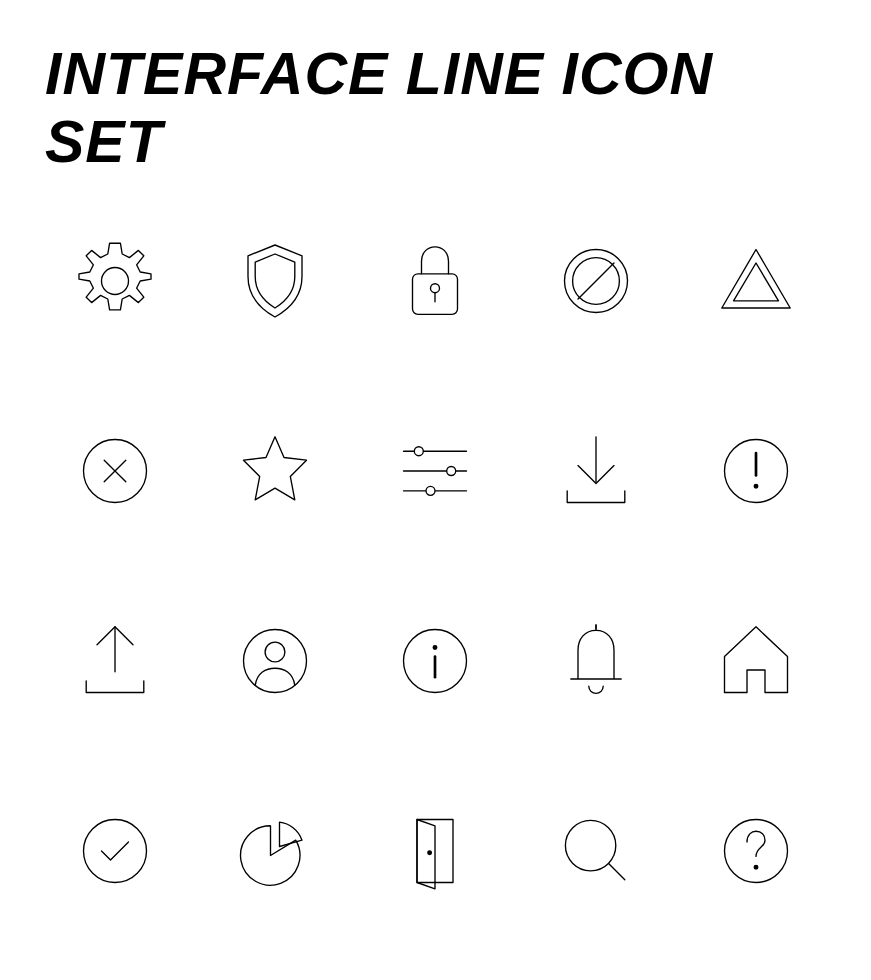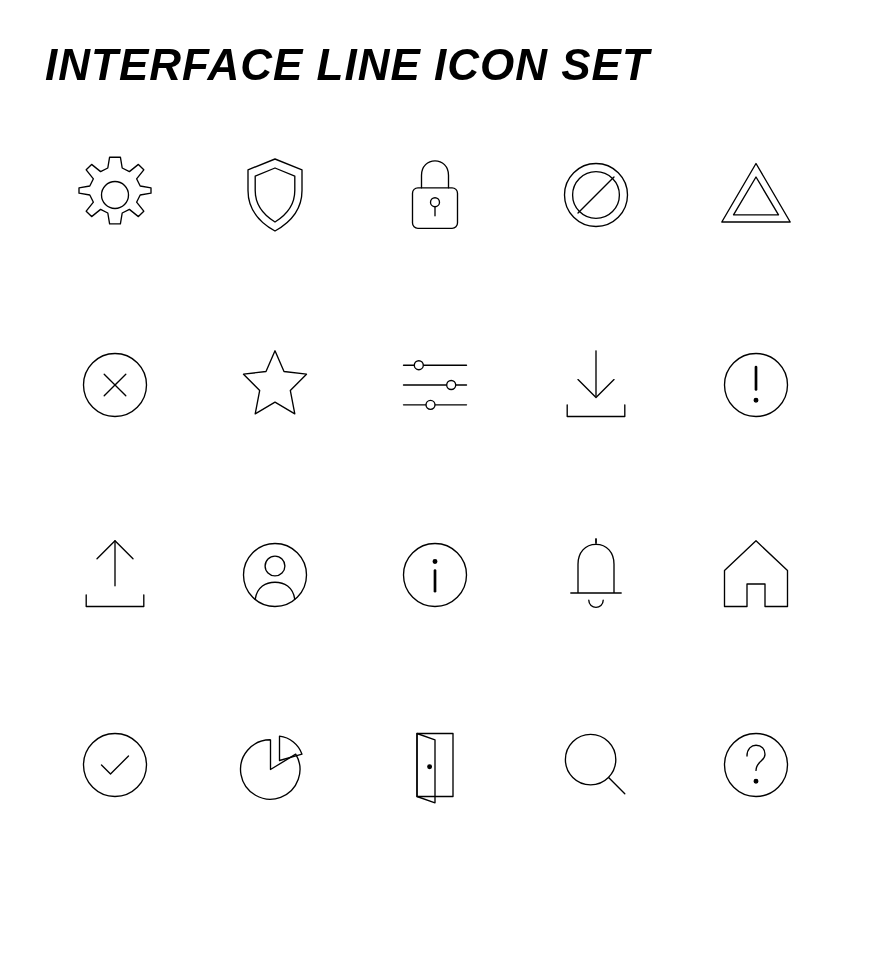--- a/index.html
+++ b/index.html
@@ -11,7 +11,7 @@
       padding: 40px 45px;
     }
     .title {
-      font-size: 44px;
+      font-size: 59px;
       font-weight: 900;
       font-style: italic;
       letter-spacing: 1px;

